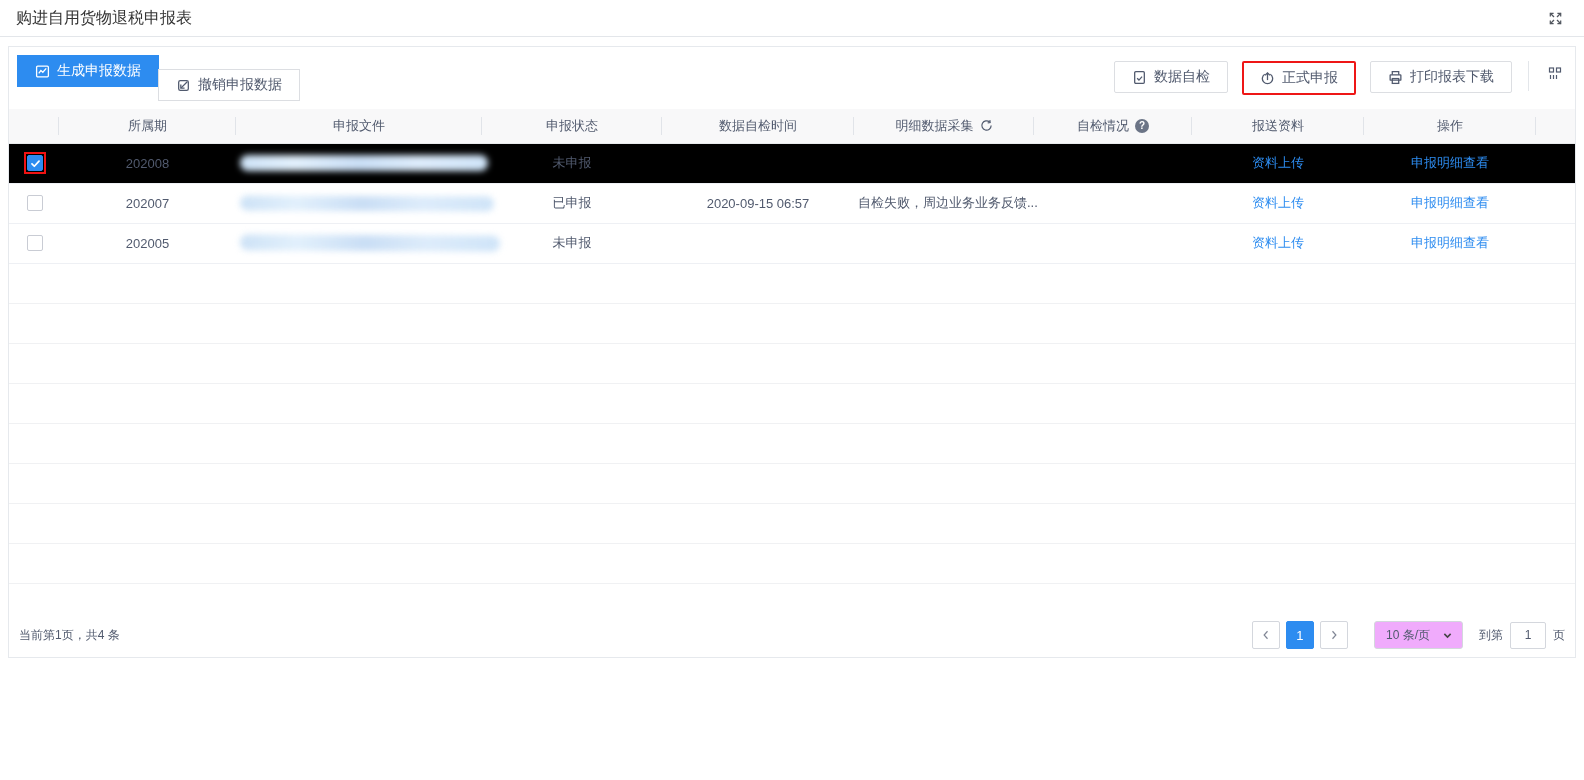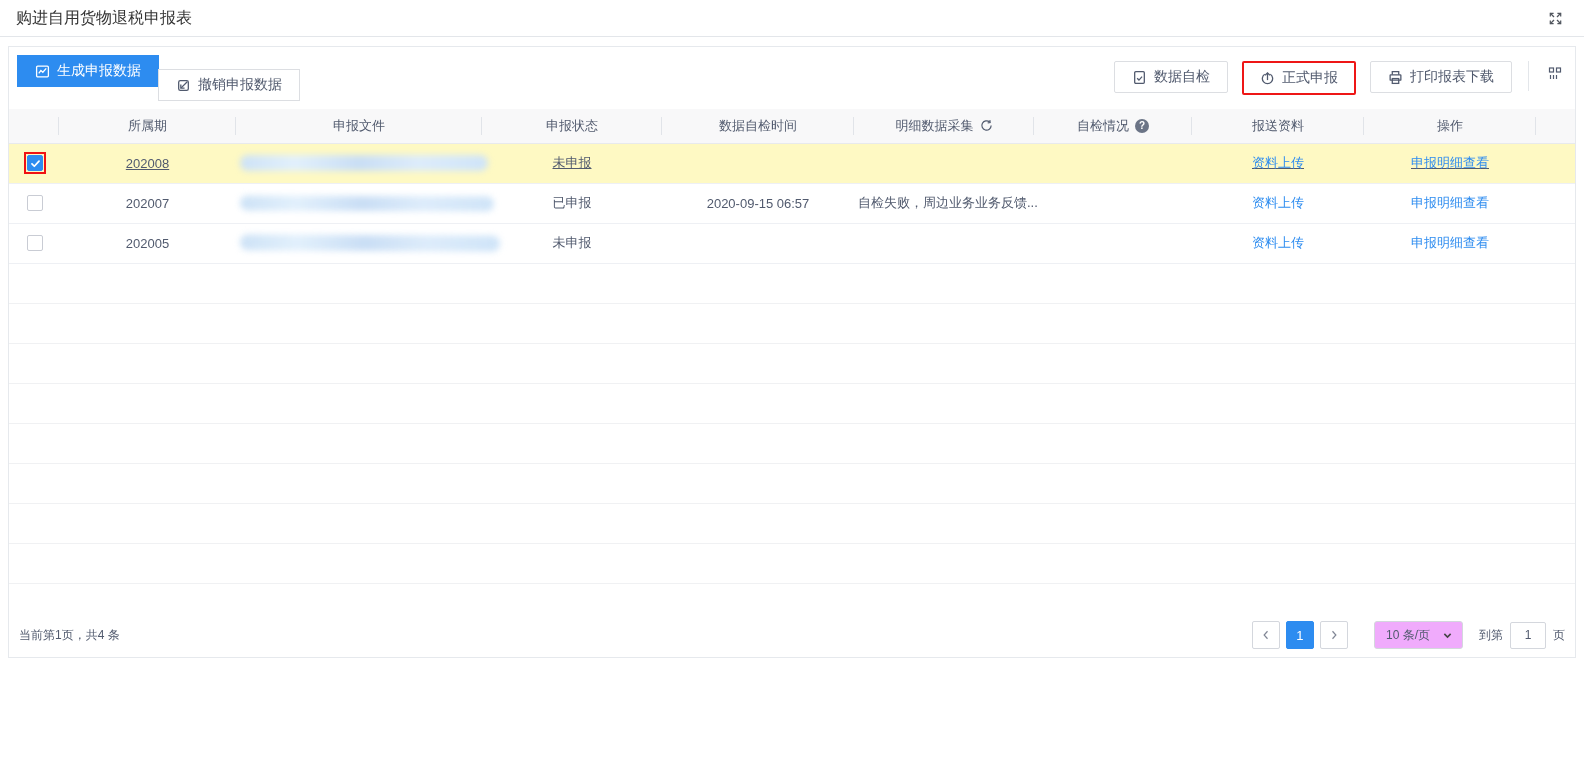--- a/index.html
+++ b/index.html
@@ -46,7 +46,7 @@
   thead th.sep::after{content:"";position:absolute;right:0;top:8px;bottom:8px;width:1px;background:#e1e4e9;}
   thead th .th-inner{display:inline-flex;align-items:center;gap:6px;}
   tbody td{height:40px;border-bottom:1px solid #eef0f4;font-size:13px;color:#515a6e;text-align:center;padding:0 4px;white-space:nowrap;}
-  tr.selected td{background:#fef9c3;text-decoration:underline;}
+  tr.selected td{background:#000000;}
   td.col-check,th.col-check{text-align:left;padding-left:18px;}
   .checkbox{width:16px;height:16px;border:1px solid #c9ccd4;border-radius:2px;background:#fff;display:inline-flex;align-items:center;justify-content:center;vertical-align:middle;cursor:pointer;}
   .checkbox.checked{background:#2d8cf0;border-color:#2d8cf0;}

